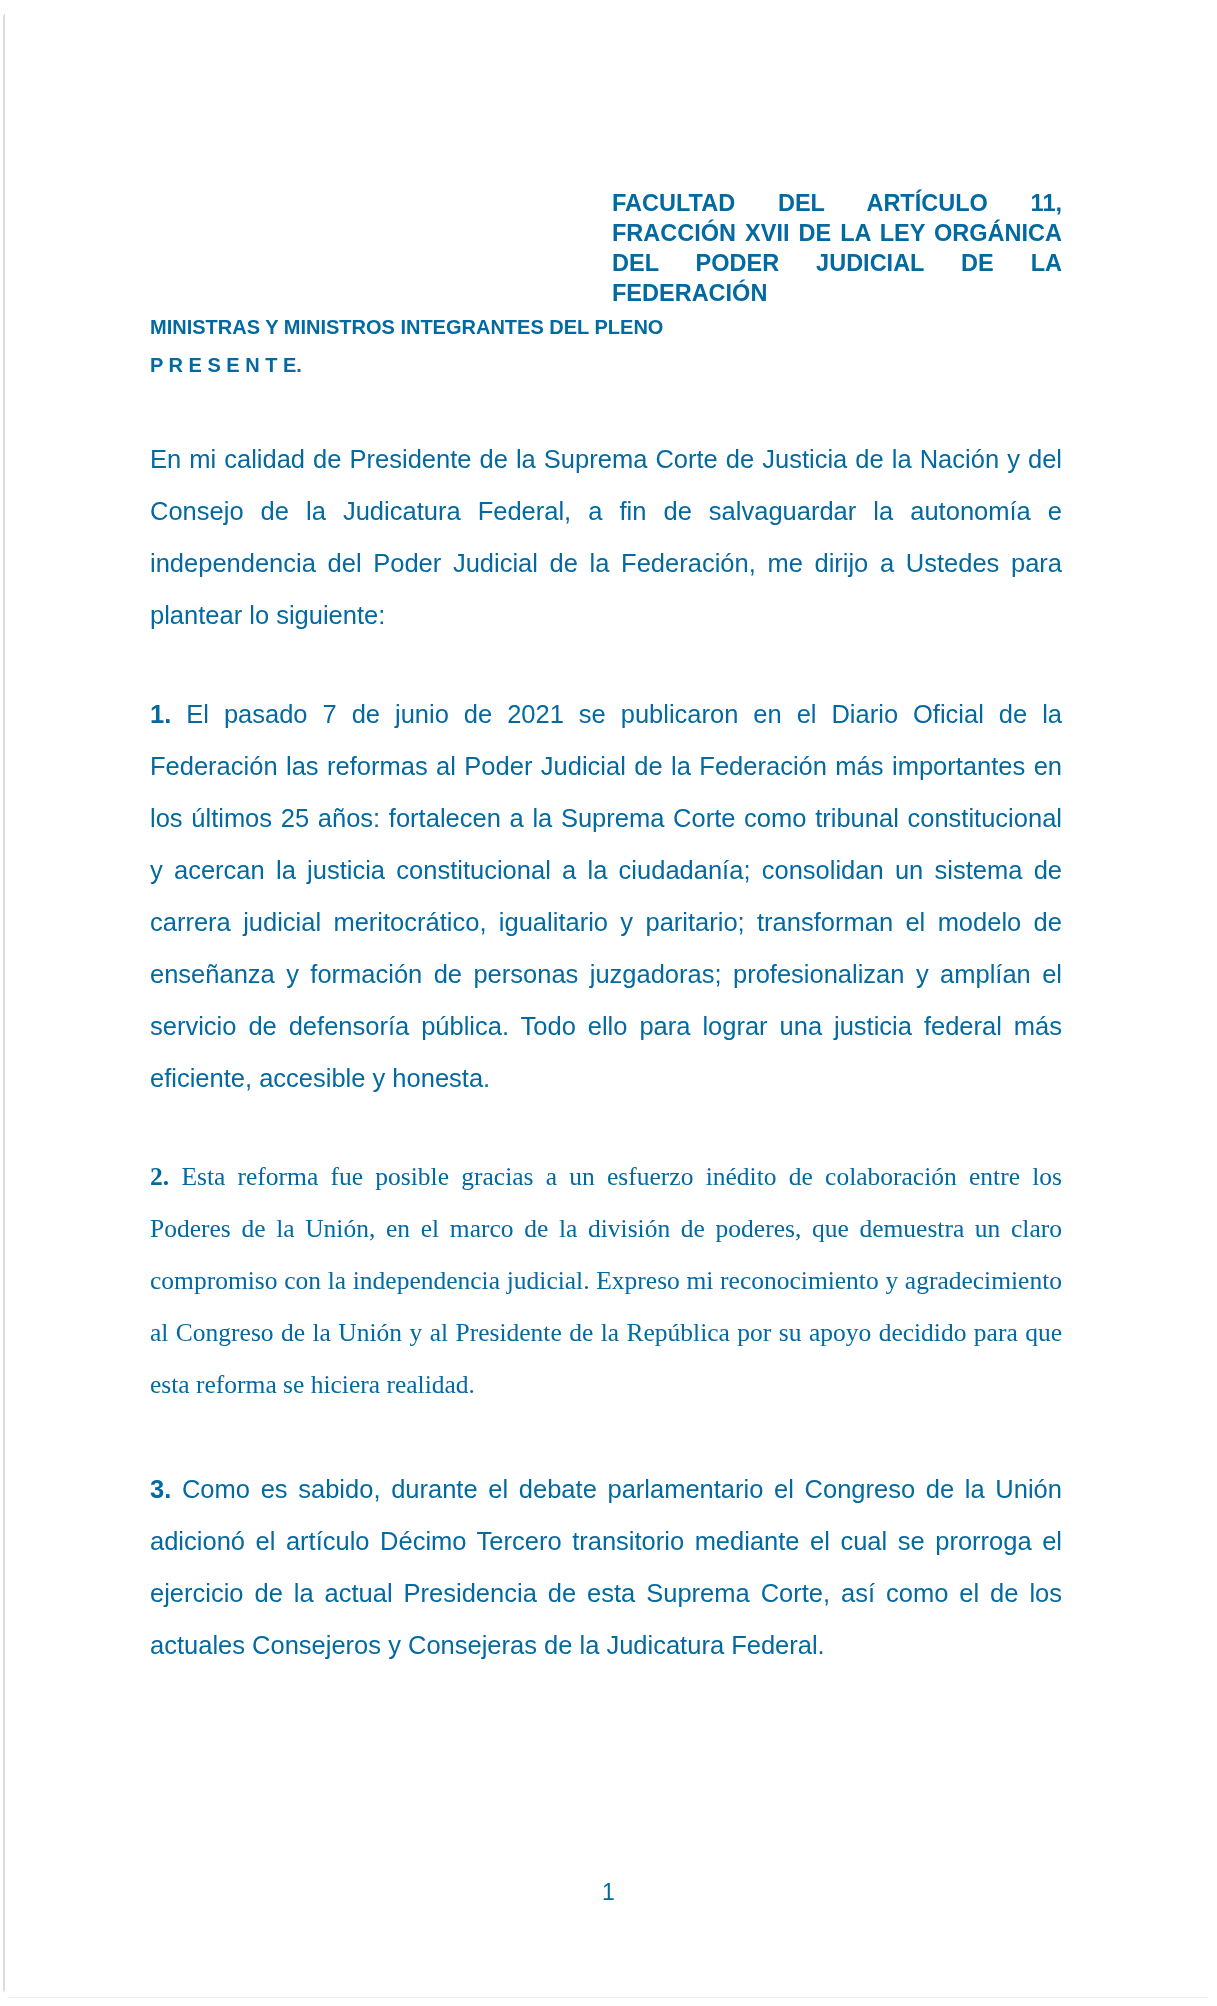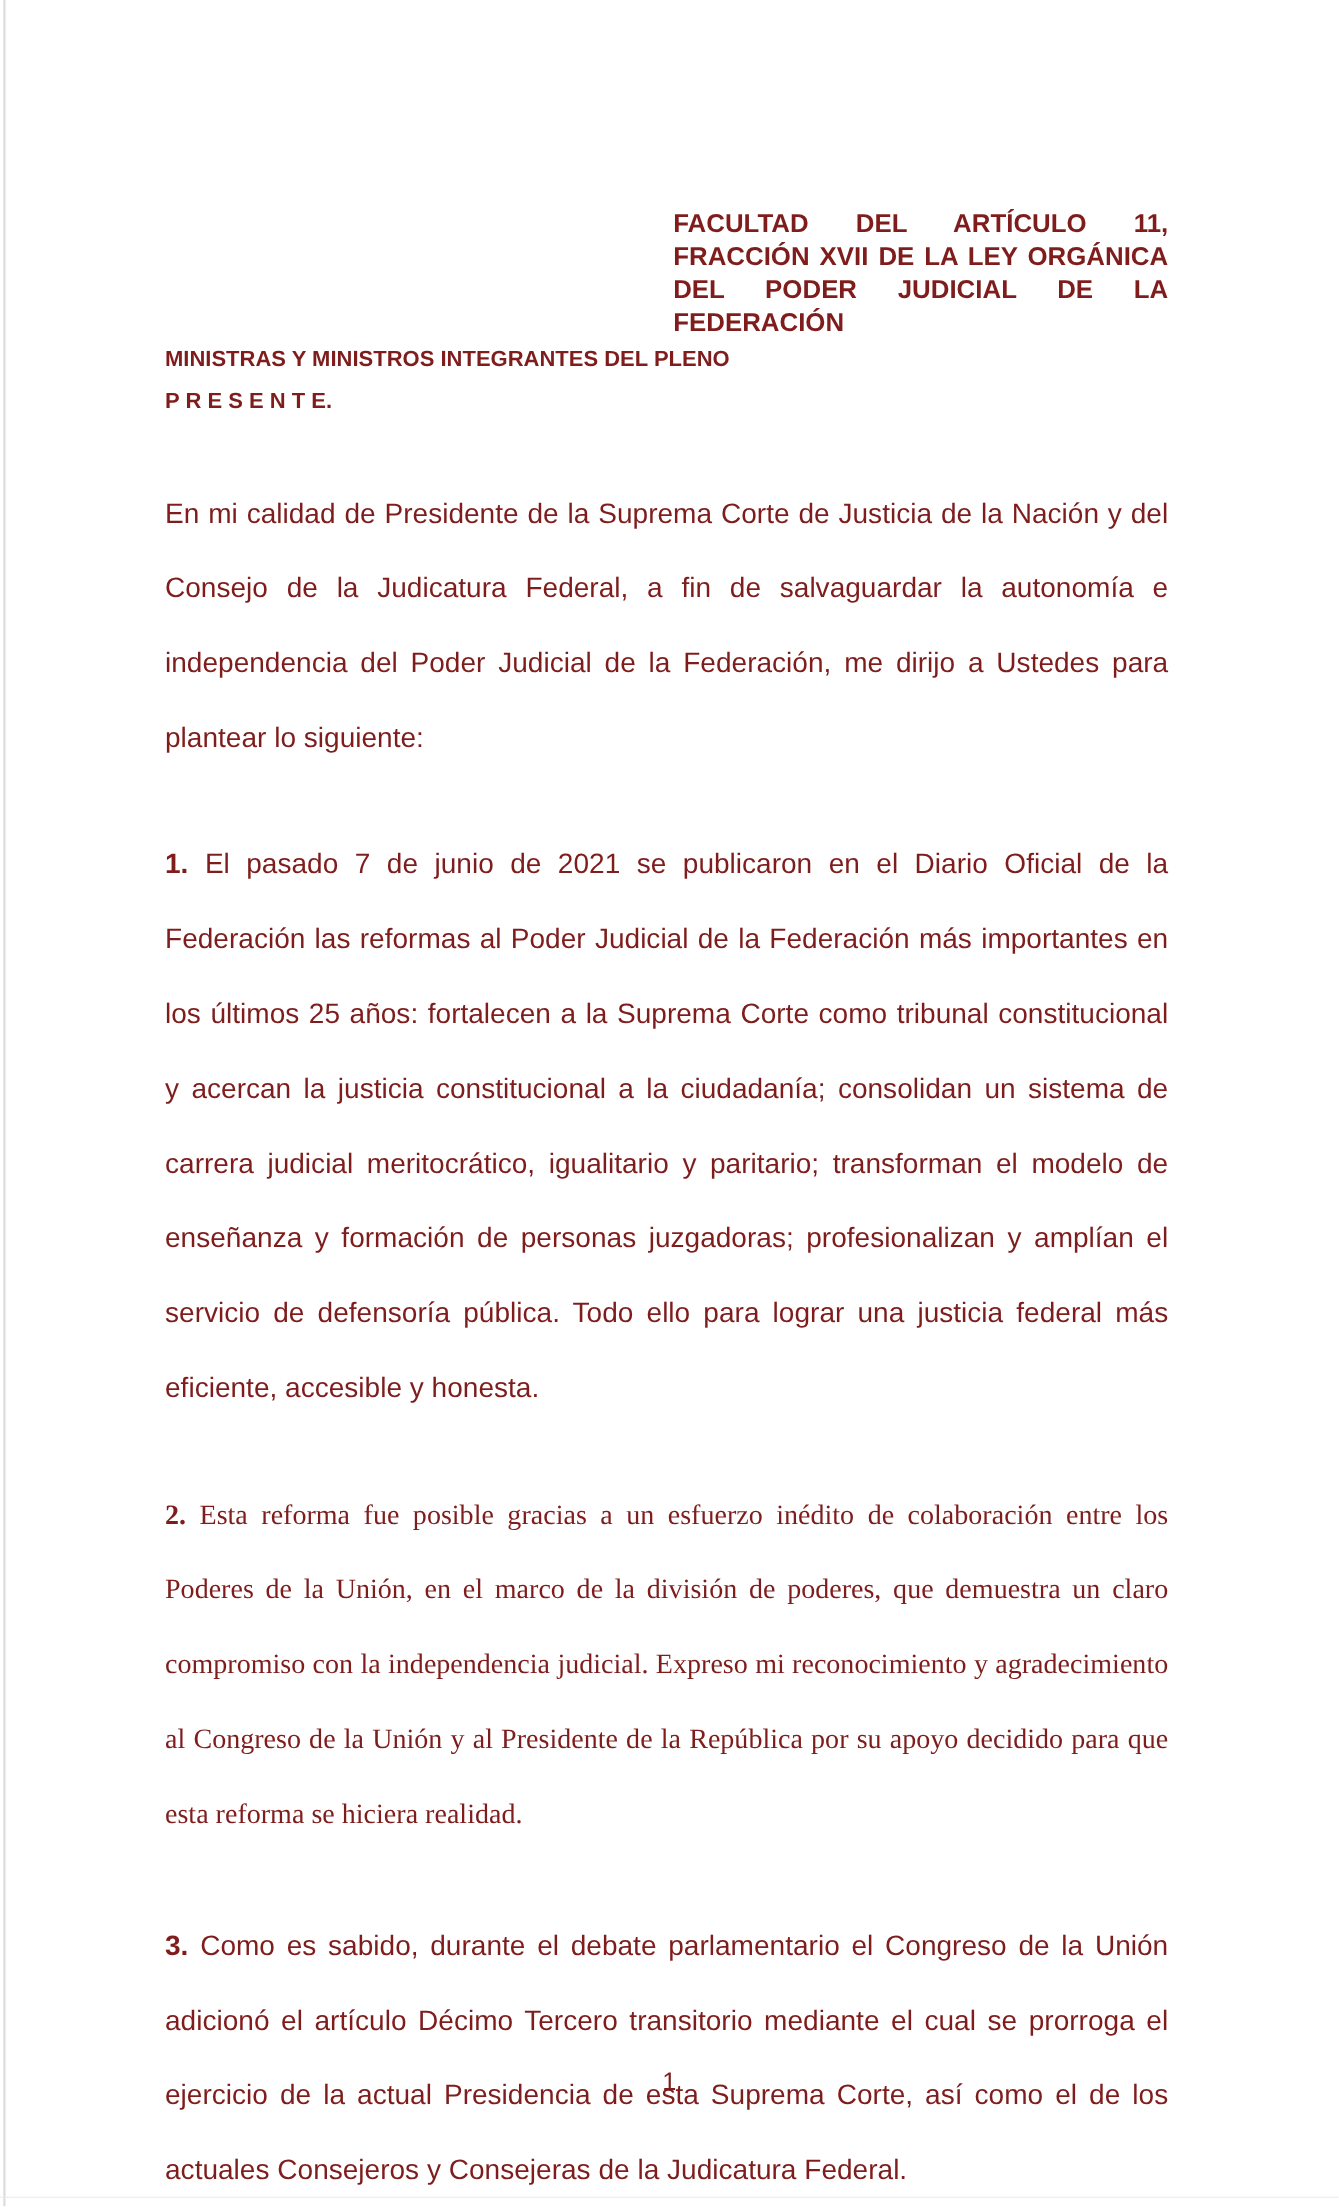--- a/index.html
+++ b/index.html
@@ -13,11 +13,12 @@
     width: 1217px;
     height: 2006px;
     background: #ffffff;
-    color: #7f1d1d;
+    color: #0369a1;
     font-family: "Liberation Sans", sans-serif;
     box-sizing: border-box;
     padding: 188px 155px 0 150px;
     overflow: hidden;
+    border-radius: 29px;
   }
   
   .edge-left {

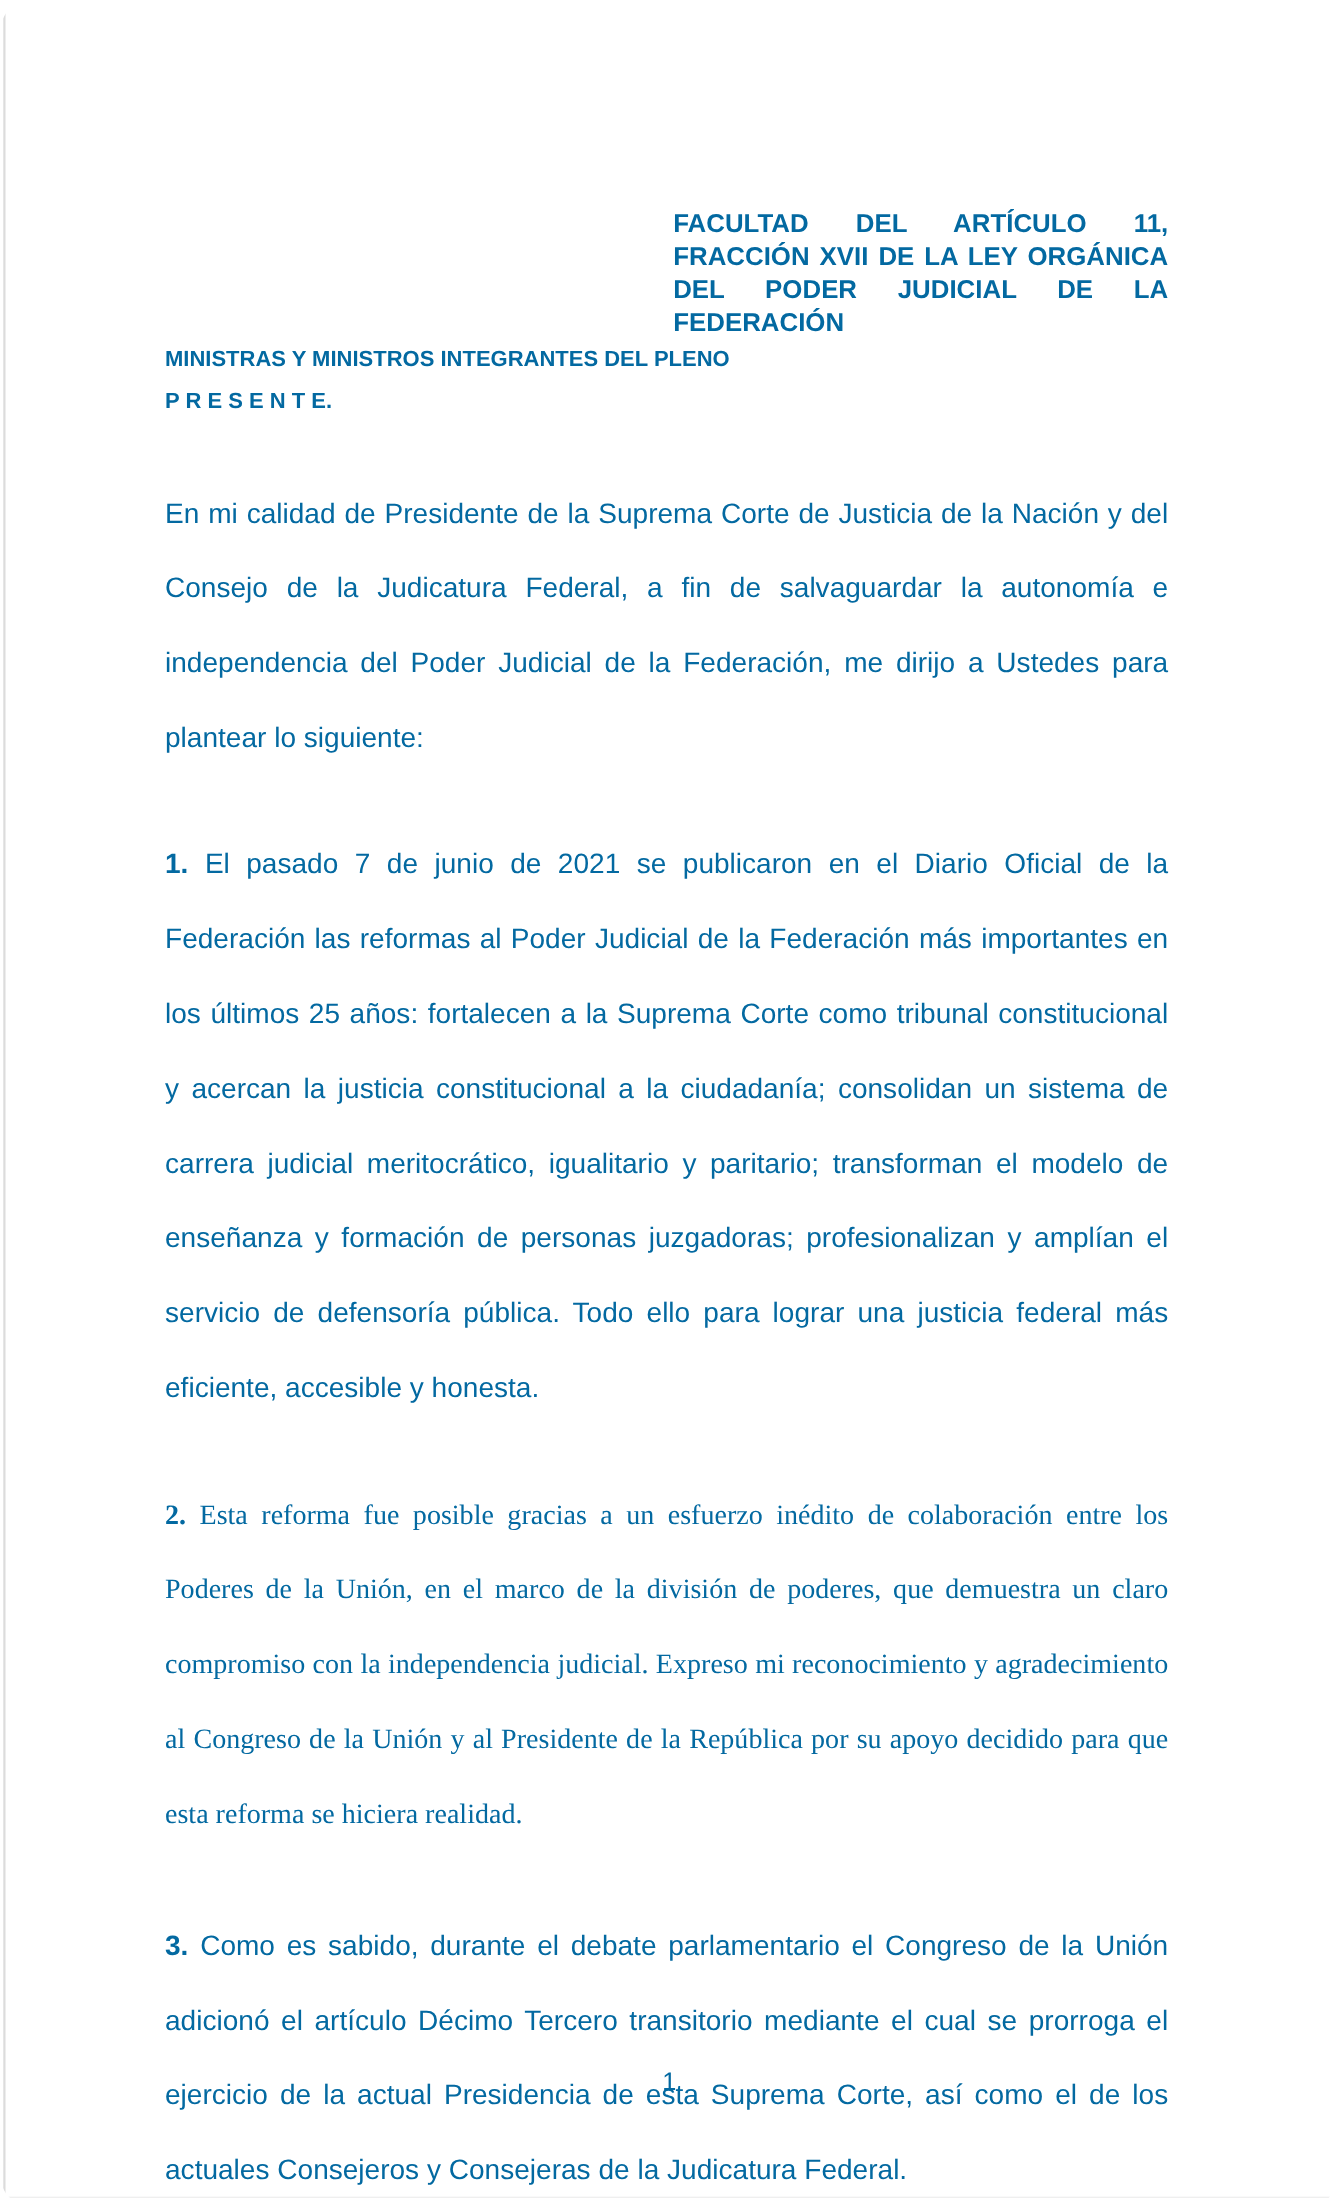--- a/index.html
+++ b/index.html
@@ -56,7 +56,7 @@
   .body-paragraph {
     margin: 0;
     font-size: 25.5px;
-    line-height: 68px;
+    line-height: 52px;
     text-align: justify;
     text-justify: inter-word;
   }

